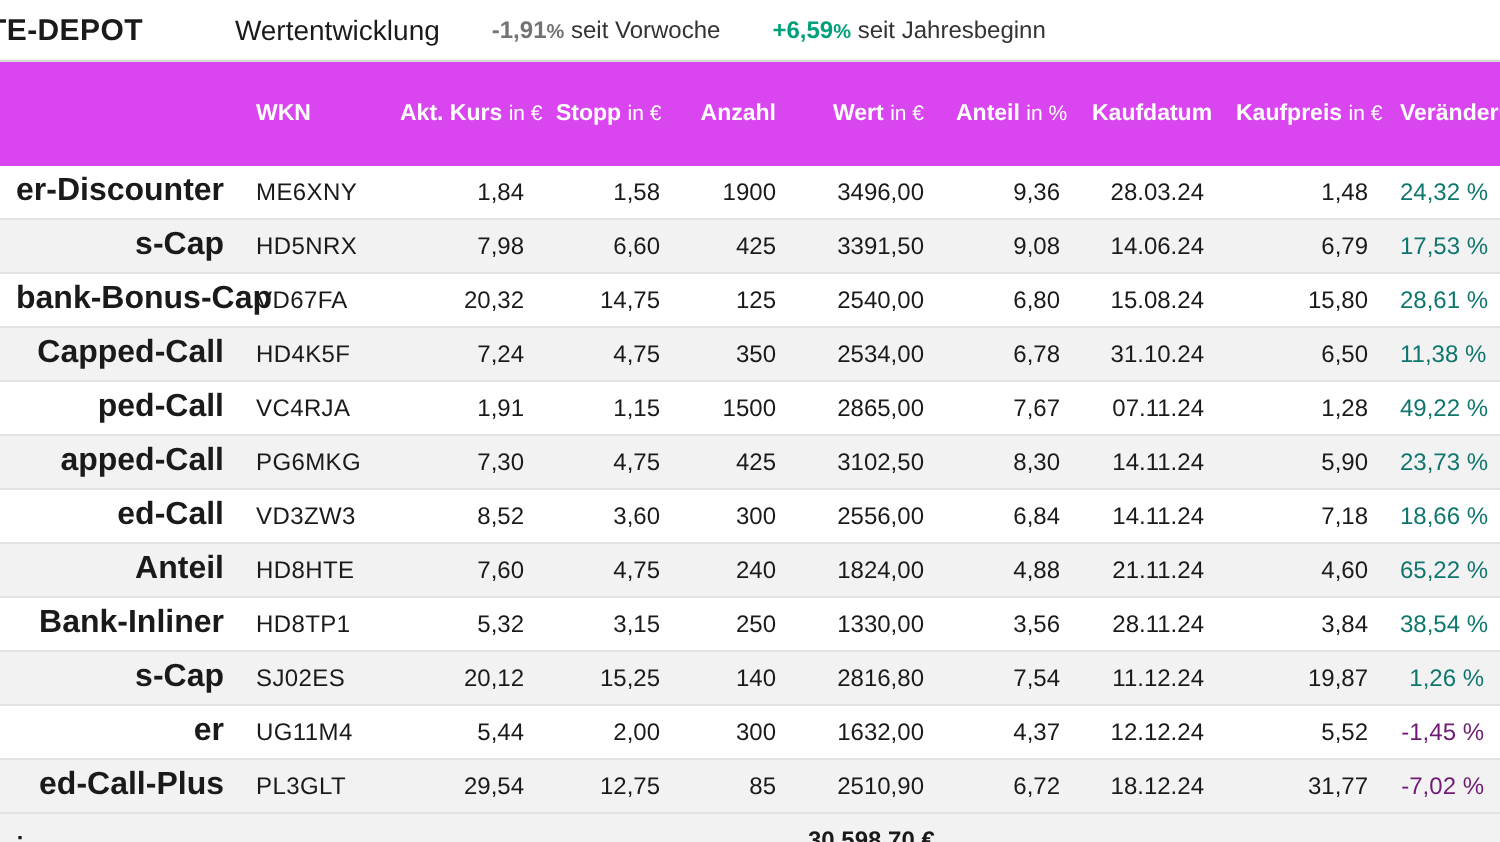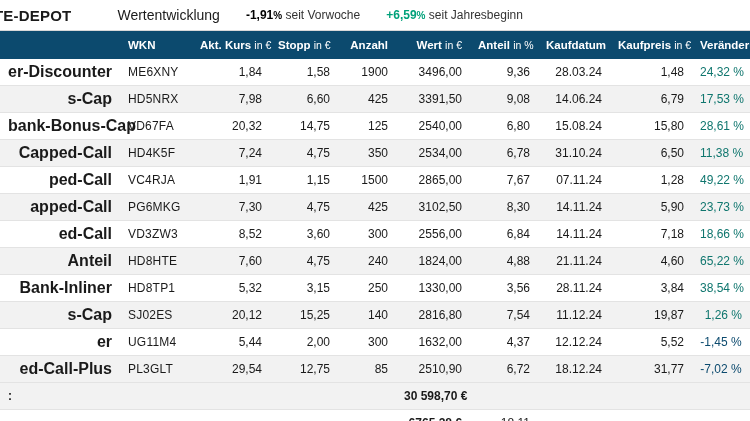--- a/index.html
+++ b/index.html
@@ -29,7 +29,7 @@
   .perf .val{font-weight:bold;}
   .perf .pct{font-weight:bold;font-size:10px;}
   .perf .lbl{color:#333;}
-  .neg .val,.neg .pct{color:#000000;margin-top:41px;}
+  .neg .val,.neg .pct{color:#737373;margin-top:41px;}
   .pos .val,.pos .pct{color:#00a17a;}
 
   

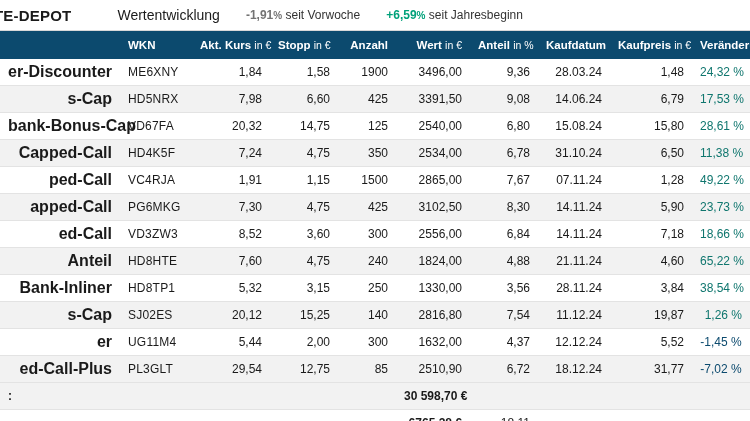--- a/index.html
+++ b/index.html
@@ -35,8 +35,8 @@
   
   table{border-collapse:collapse;width:750px;table-layout:fixed;}
   thead th{
-    background:#0c4a6e;color:#ffffff;font-size:11.5px;font-weight:bold;
-    height:28px;padding:0 8px;text-align:right;white-space:nowrap;margin-left:16px;
+    background:#d946ef;color:#ffffff;font-size:11.5px;font-weight:bold;
+    height:28px;padding:12px 8px;text-align:right;white-space:nowrap;margin-left:16px;
   }
   thead th.left{text-align:left;}
   thead th .unit{font-weight:normal;font-size:10.5px;}

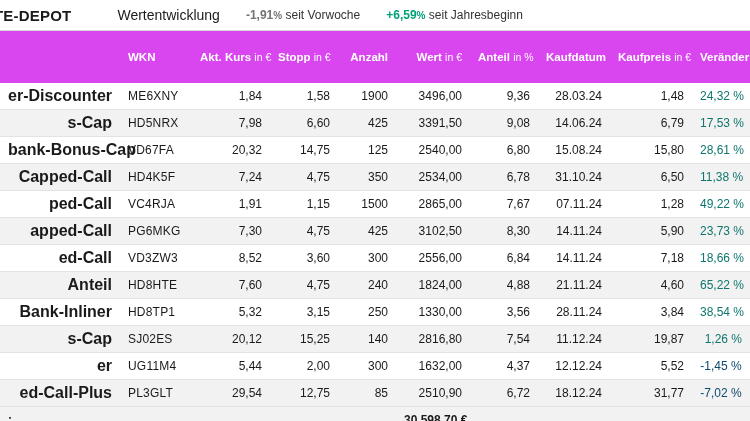--- a/index.html
+++ b/index.html
@@ -51,7 +51,7 @@
   td.wkn{text-align:left;letter-spacing:.2px;}
   td.chg{font-weight:normal;}
   .green{color:#0f766e;}
-  .red{color:#0c4a6e;text-align:center;}
+  .red{color:#701a75;}
 
   
   col.c-name{width:120px;}

